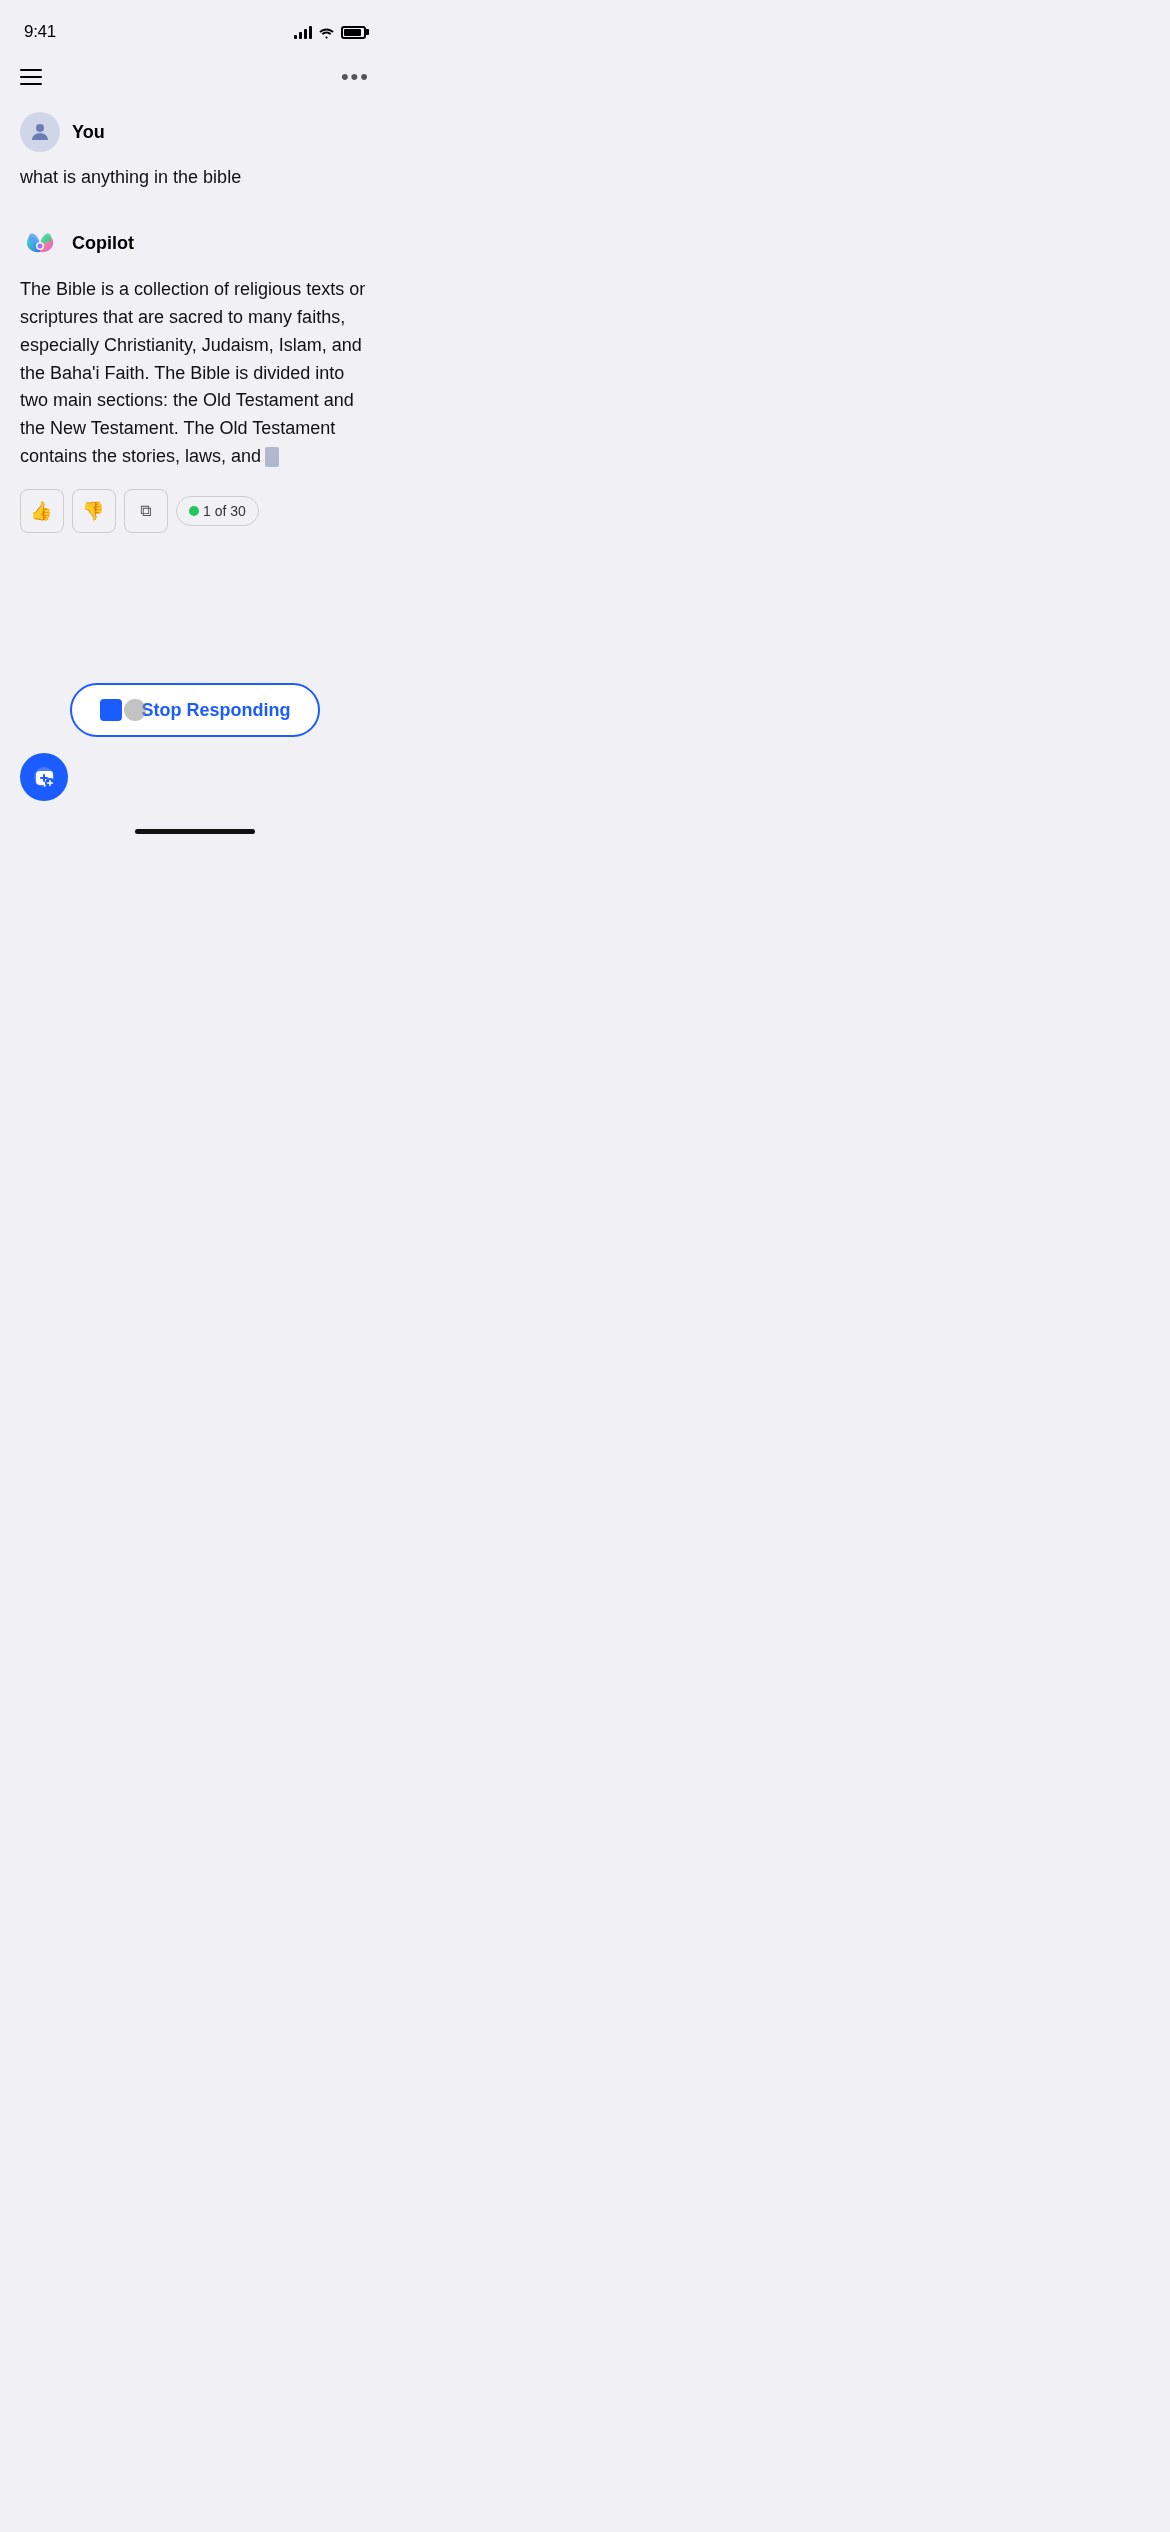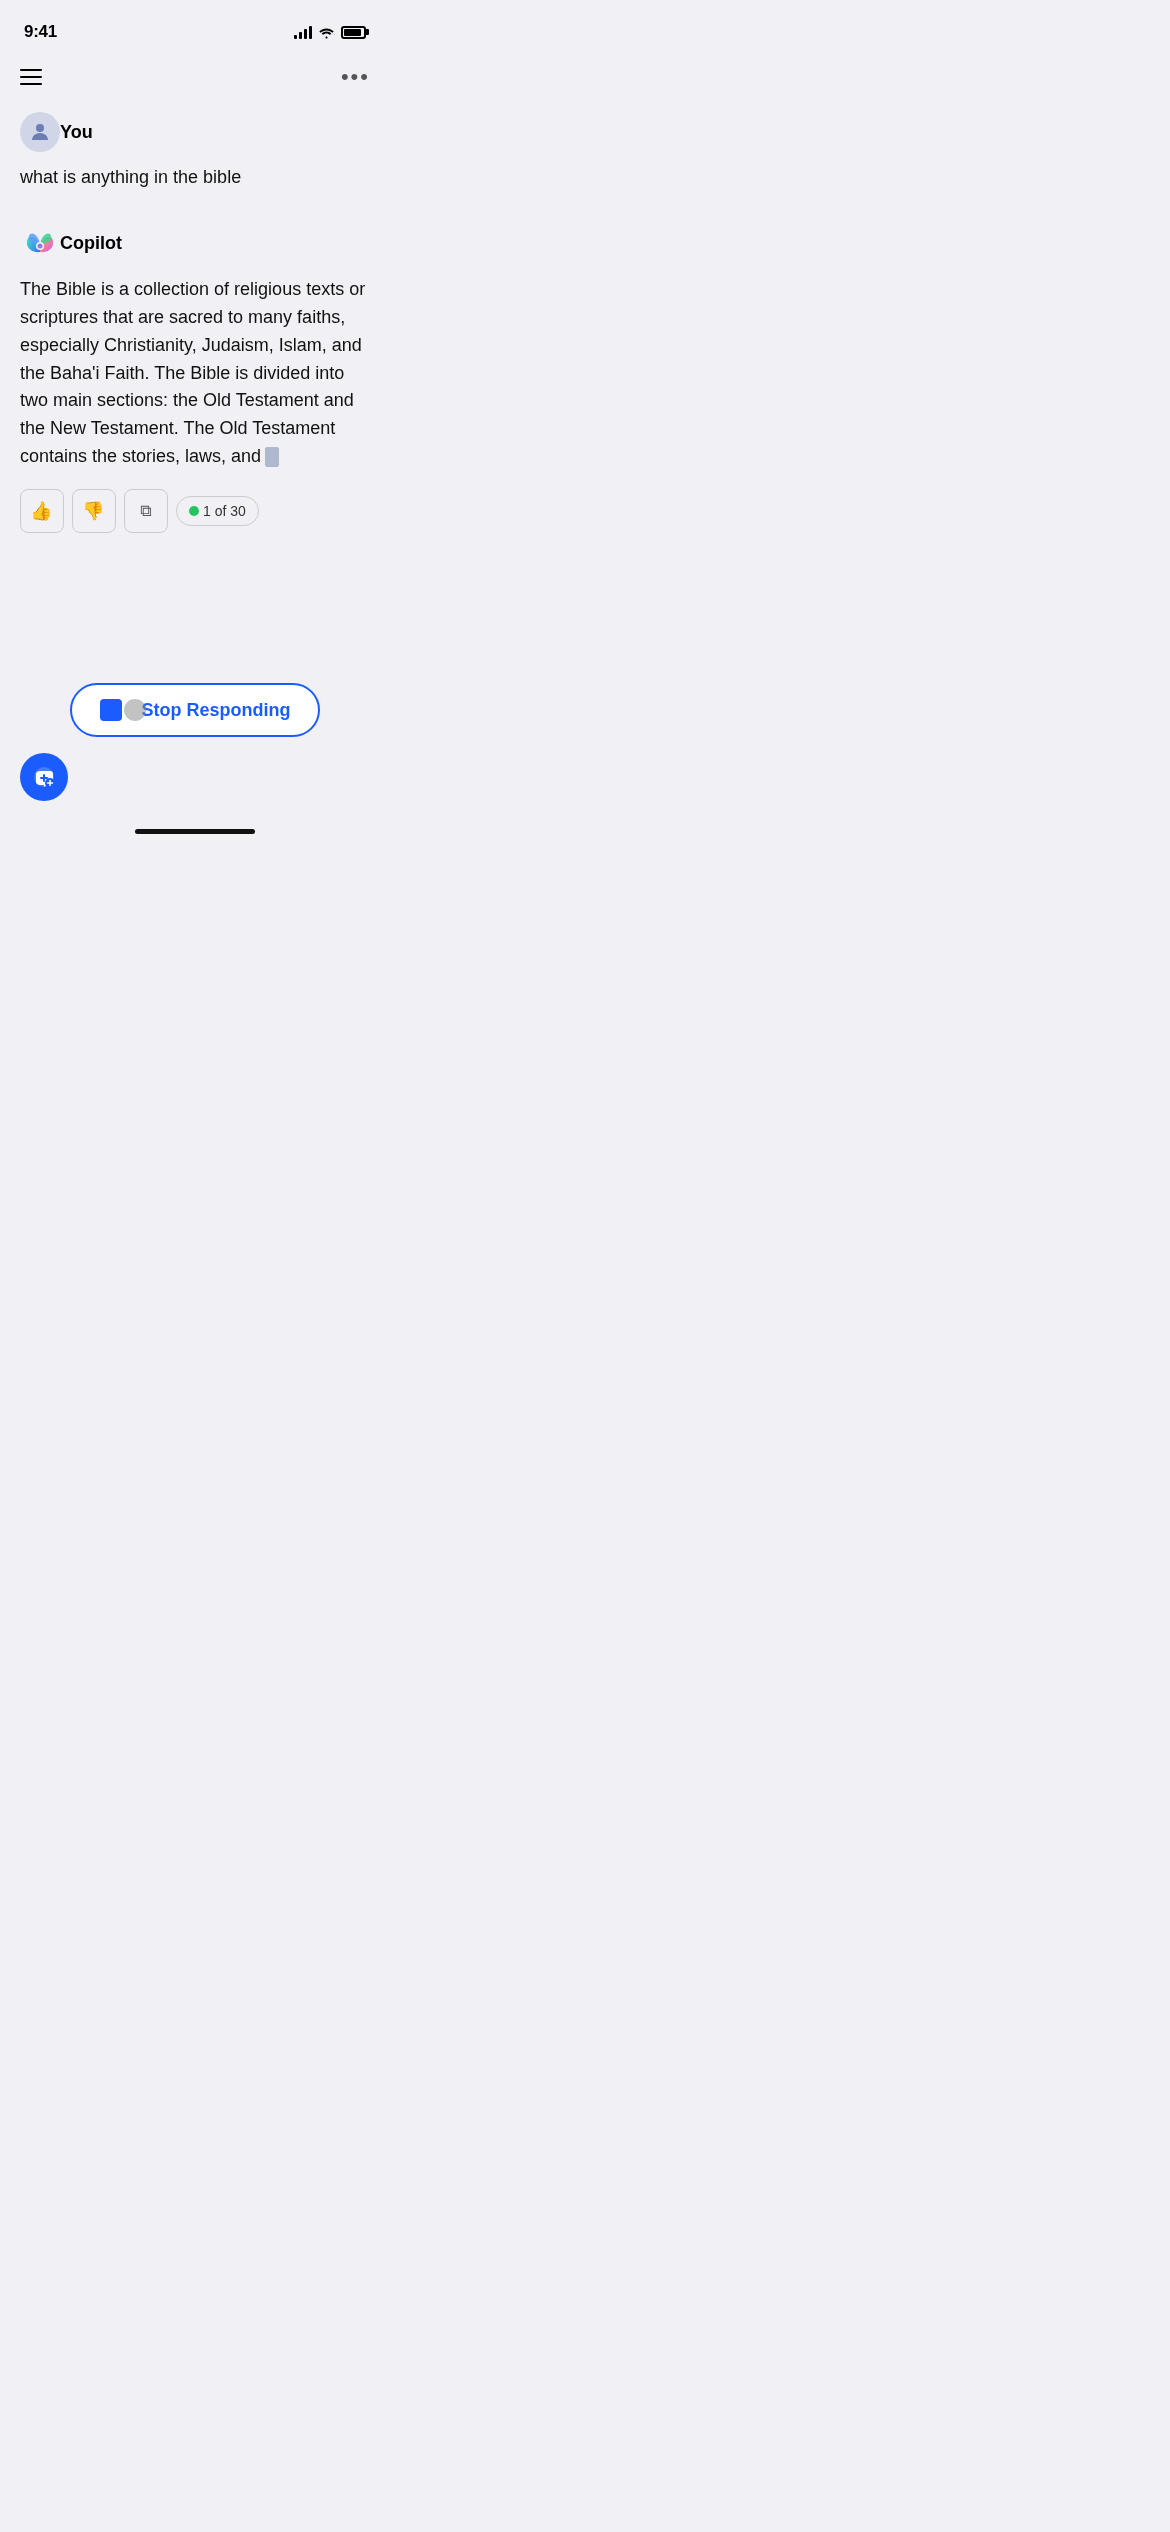--- a/index.html
+++ b/index.html
@@ -26,7 +26,7 @@
     }
     .status-time {
       font-size: 17px;
-      font-weight: 700;
+      font-weight: 400;
       color: #000;
       letter-spacing: -0.3px;
     }

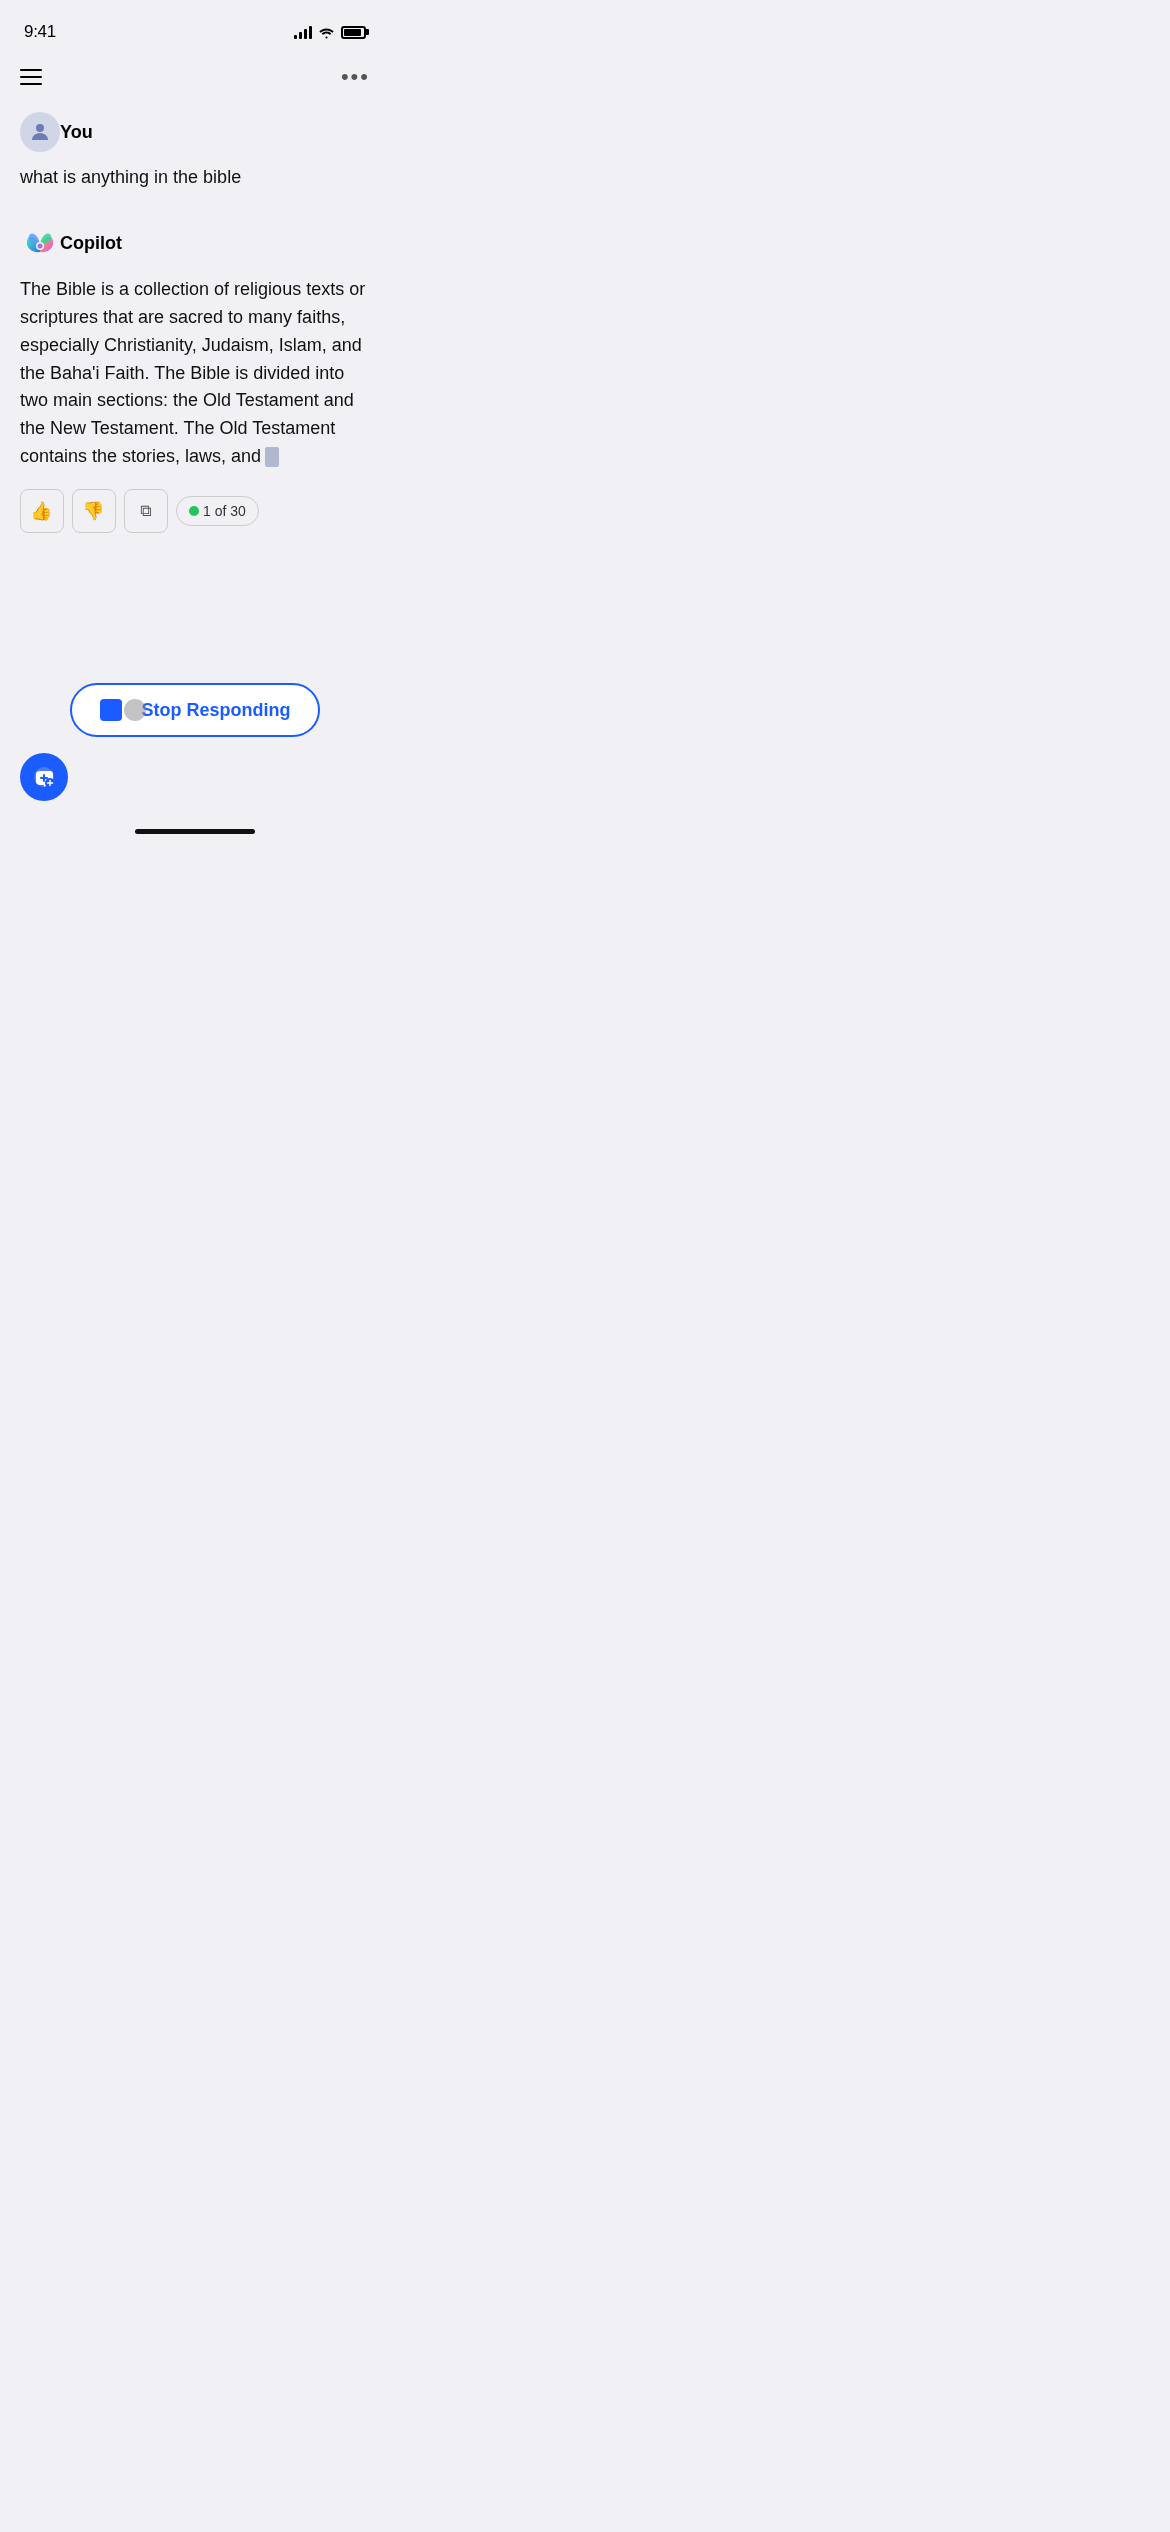--- a/index.html
+++ b/index.html
@@ -119,6 +119,7 @@
     .message-header {
       display: flex;
       align-items: center;
+      gap: 12px;
       margin-bottom: 12px;
     }
     .user-avatar {

